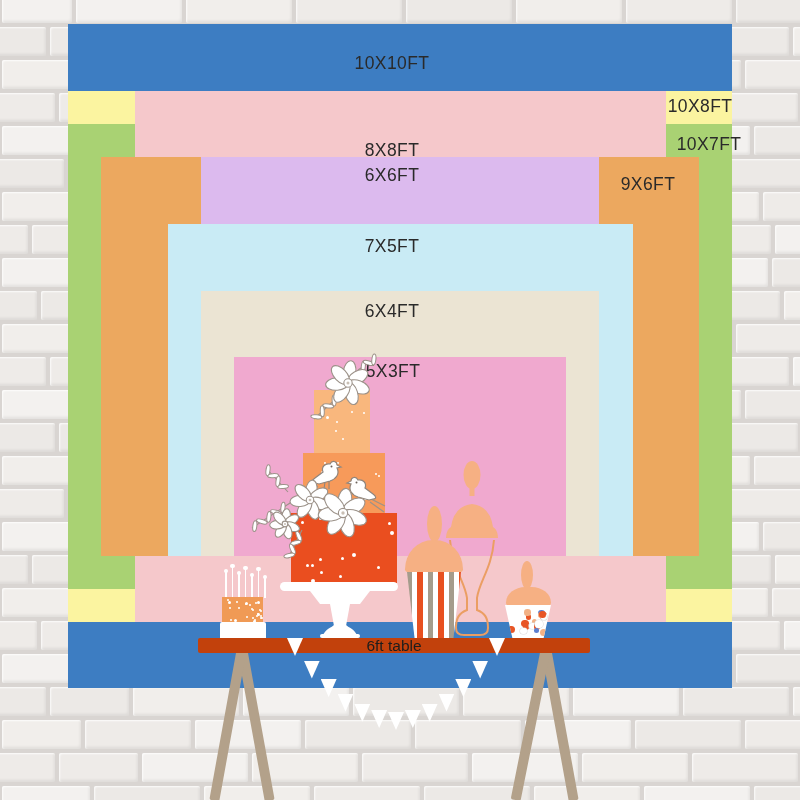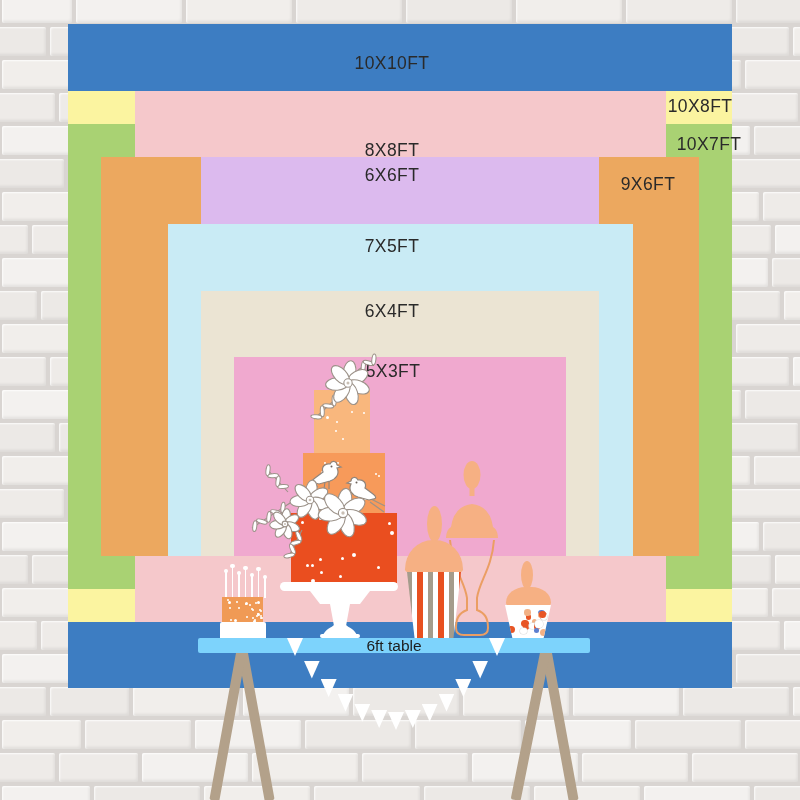--- a/index.html
+++ b/index.html
@@ -514,7 +514,7 @@
   <div class="leg" id="leg2" style="background: rgb(179, 161, 138);"></div>
   <div class="leg" id="leg3" style="background: rgb(179, 161, 138);"></div>
   <div class="leg" id="leg4" style="background: rgb(179, 161, 138);"></div>
-  <div class="abs" id="table-top" style="background-color: #7dd3fc;">
+  <div class="abs" id="table-top" style="background-color: #c2410c;">
     <span id="table-label">6ft table</span>
   </div>
   <div id="bunting">

